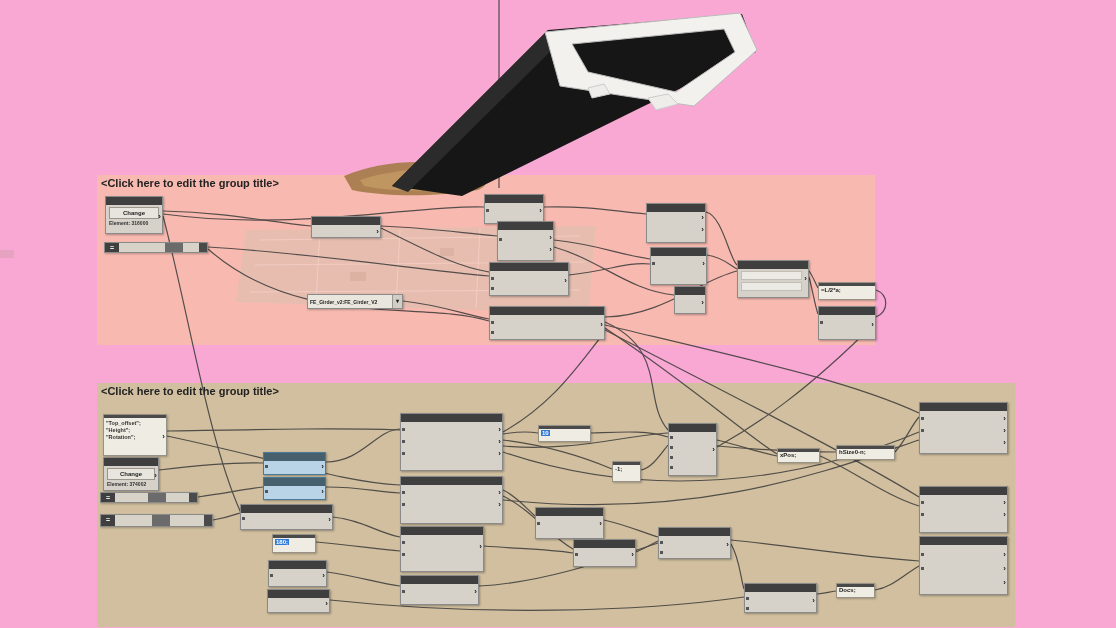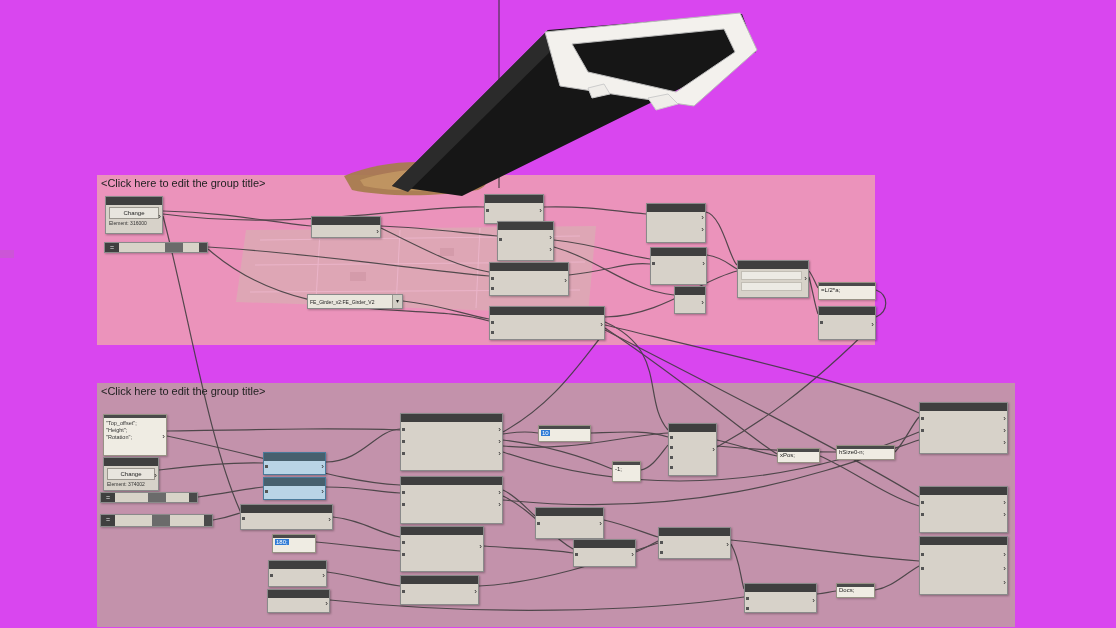--- a/index.html
+++ b/index.html
@@ -3,7 +3,7 @@
 <meta charset="utf-8">
 <style>
   html,body{margin:0;padding:0;background:#ffffff;font-family:"Liberation Sans",sans-serif;}
-  #canvas{position:relative;width:1116px;height:628px;background:#d946ef;overflow:hidden;}
+  #canvas{position:relative;width:1116px;height:628px;background:#f9a8d4;overflow:hidden;font-weight:bold;}
   .group{position:absolute;}
   .group-title{position:absolute;top:2px;left:4px;font-size:11px;color:#222;white-space:nowrap;}
   .layer{position:absolute;left:0;top:0;pointer-events:none;}

